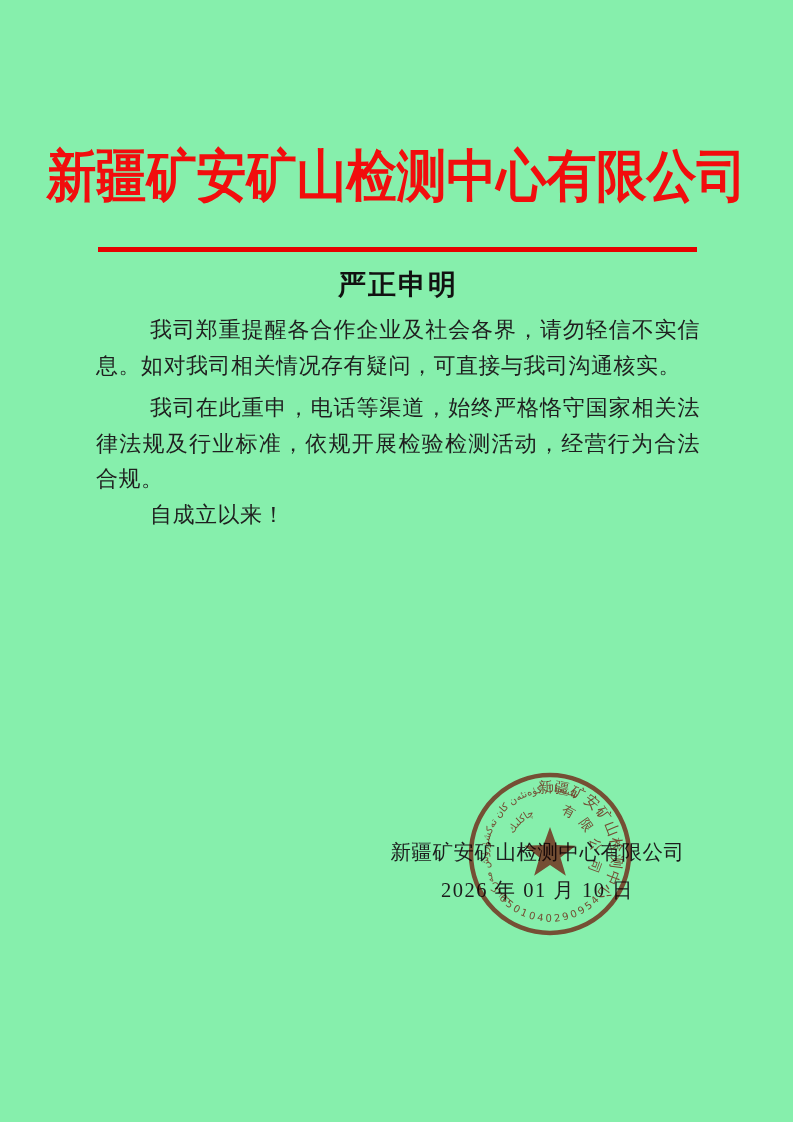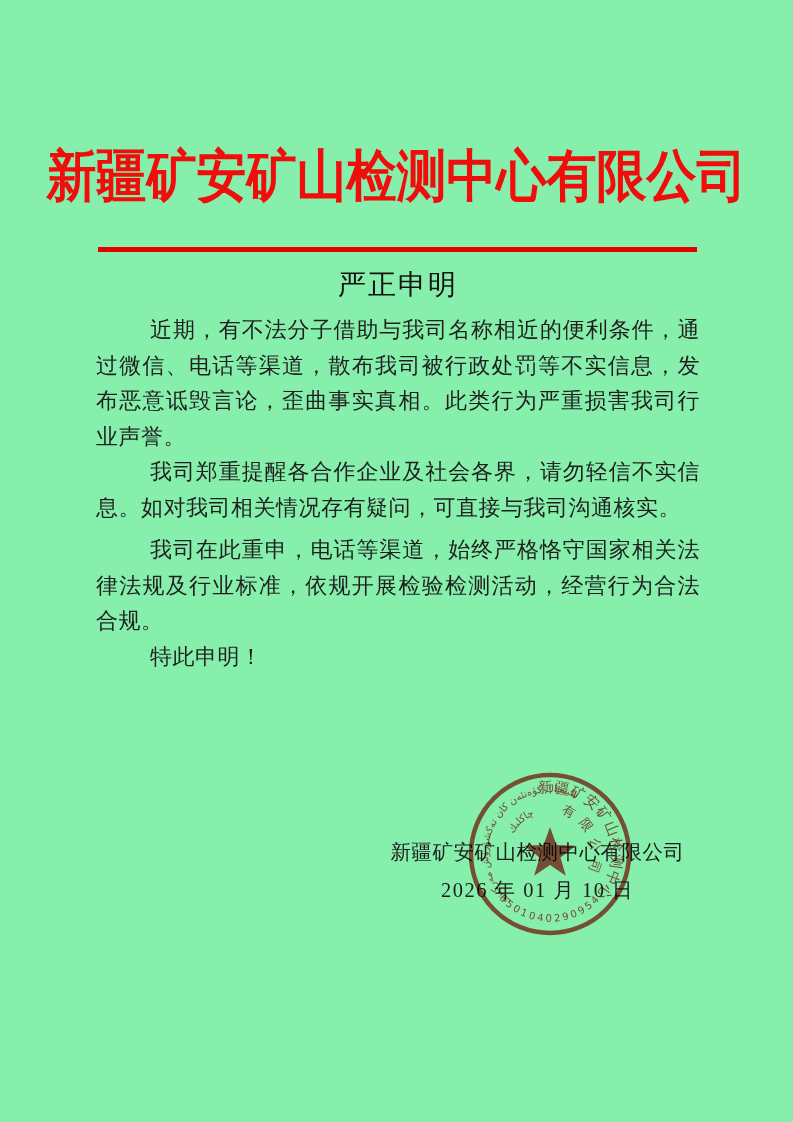--- a/index.html
+++ b/index.html
@@ -36,7 +36,7 @@
     position:absolute;
     left:96px;top:266px;width:604px;
     text-align:center;
-    font-size:28px;font-weight:normal;color:#111;
+    font-size:28px;font-weight:bold;color:#111;
     letter-spacing:2px;
   }
   .stmt-body{

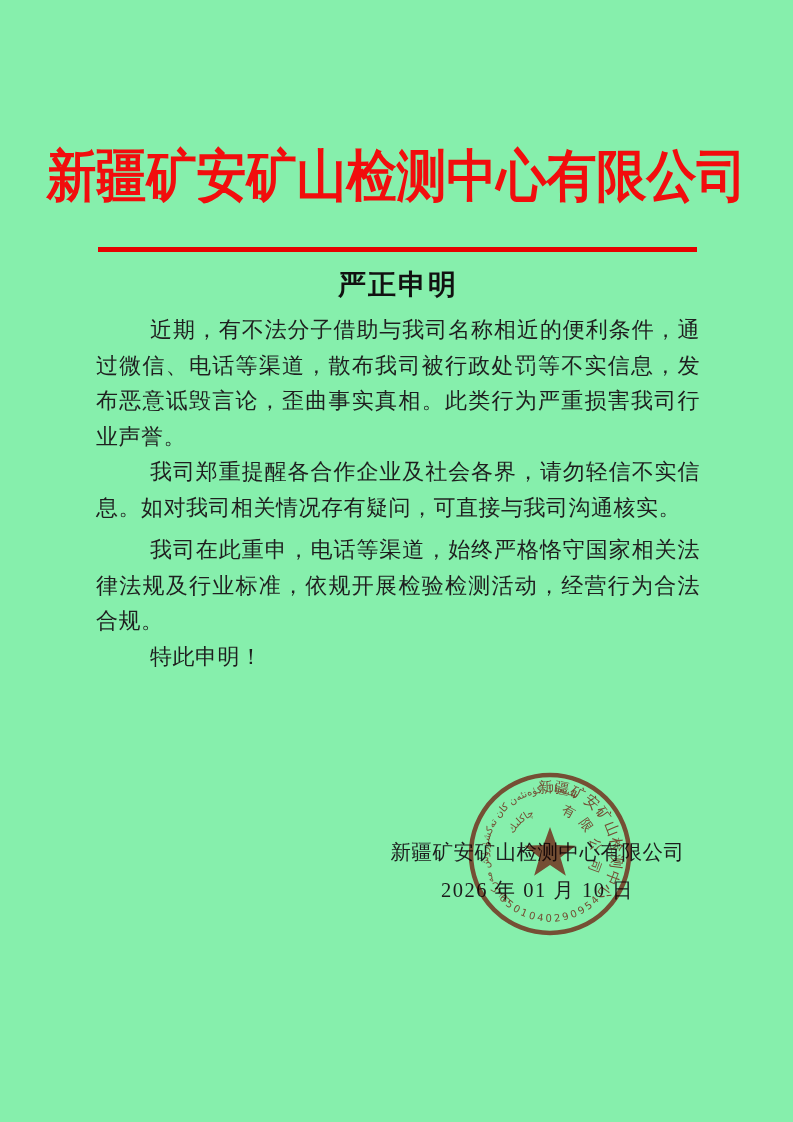--- a/index.html
+++ b/index.html
@@ -96,7 +96,6 @@
   <div class="stmt-title">严正申明</div>
 
   <div class="stmt-body">
-    <p>近期，有不法分子借助与我司名称相近的便利条件，通过微信、电话等渠道，散布我司被行政处罚等不实信息，发布恶意诋毁言论，歪曲事实真相。此类行为严重损害我司行业声誉。</p>
     <p>我司郑重提醒各合作企业及社会各界，请勿轻信不实信息。如对我司相关情况存有疑问，可直接与我司沟通核实。</p>
     <p class="gap-before">我司在此重申，电话等渠道，始终严格恪守国家相关法律法规及行业标准，依规开展检验检测活动，经营行为合法合规。</p>
     <p>特此申明！</p>

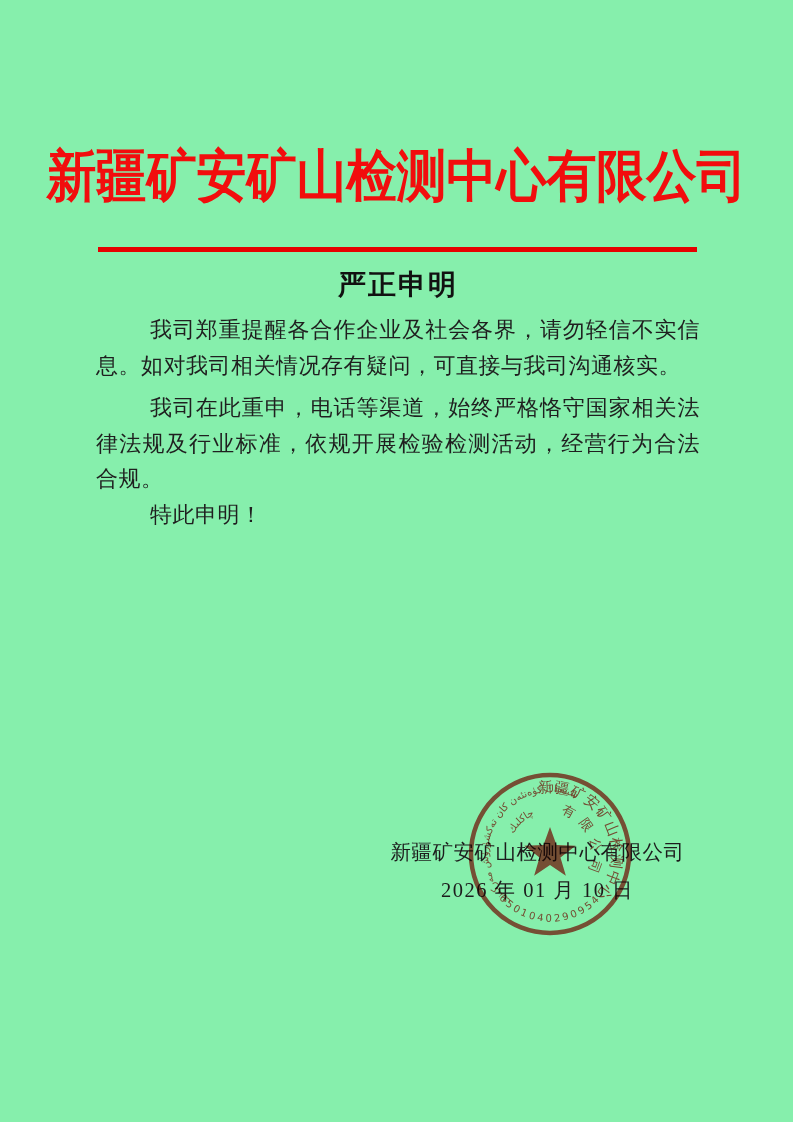--- a/index.html
+++ b/index.html
@@ -98,7 +98,7 @@
   <div class="stmt-body">
     <p>我司郑重提醒各合作企业及社会各界，请勿轻信不实信息。如对我司相关情况存有疑问，可直接与我司沟通核实。</p>
     <p class="gap-before">我司在此重申，电话等渠道，始终严格恪守国家相关法律法规及行业标准，依规开展检验检测活动，经营行为合法合规。</p>
-    <p>特此申明！</p>
+    <p>自成立以来！</p>
   </div>
 
   <div class="sign-block">

